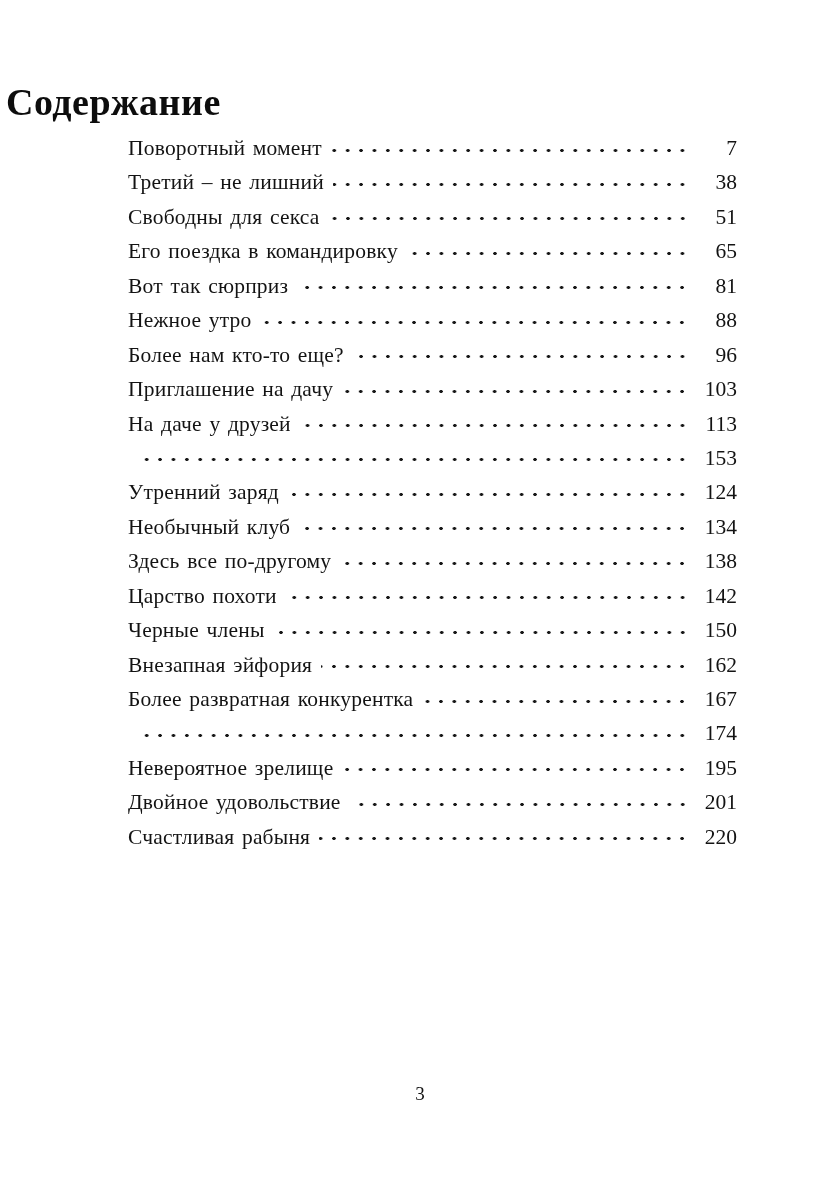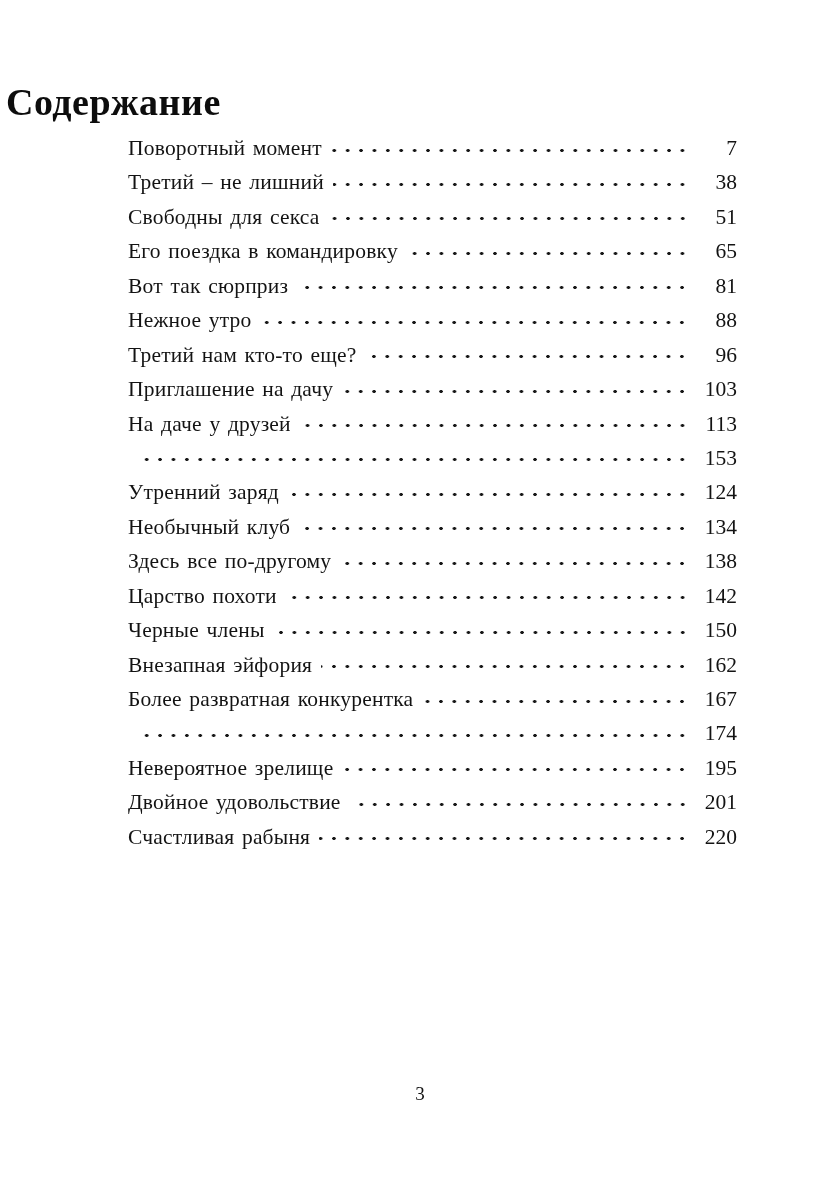--- a/index.html
+++ b/index.html
@@ -110,7 +110,7 @@
         <span class="toc-page">88</span>
       </div>
       <div class="toc-row">
-        <span class="toc-title">Третий нам кто-то еще?</span>
+        <span class="toc-title">Более нам кто-то еще?</span>
         <span class="toc-leader"></span>
         <span class="toc-page">96</span>
       </div>

